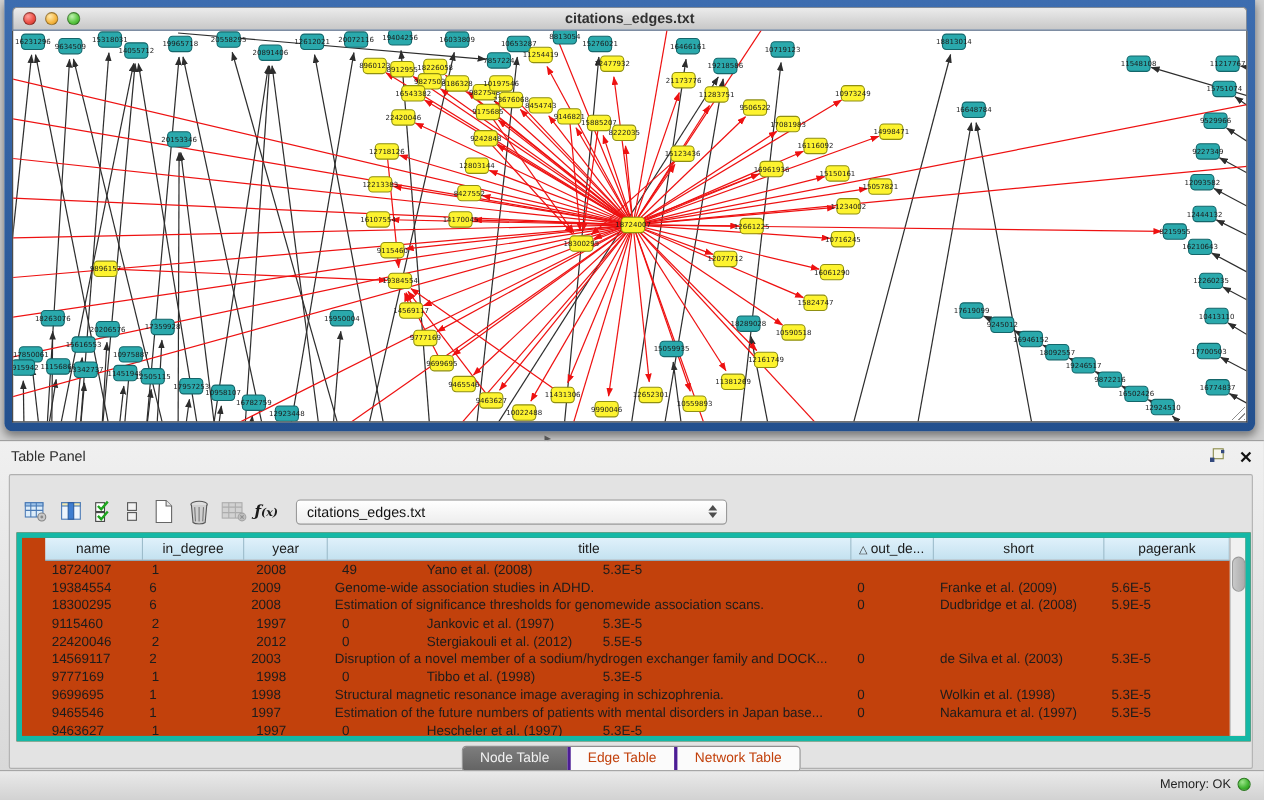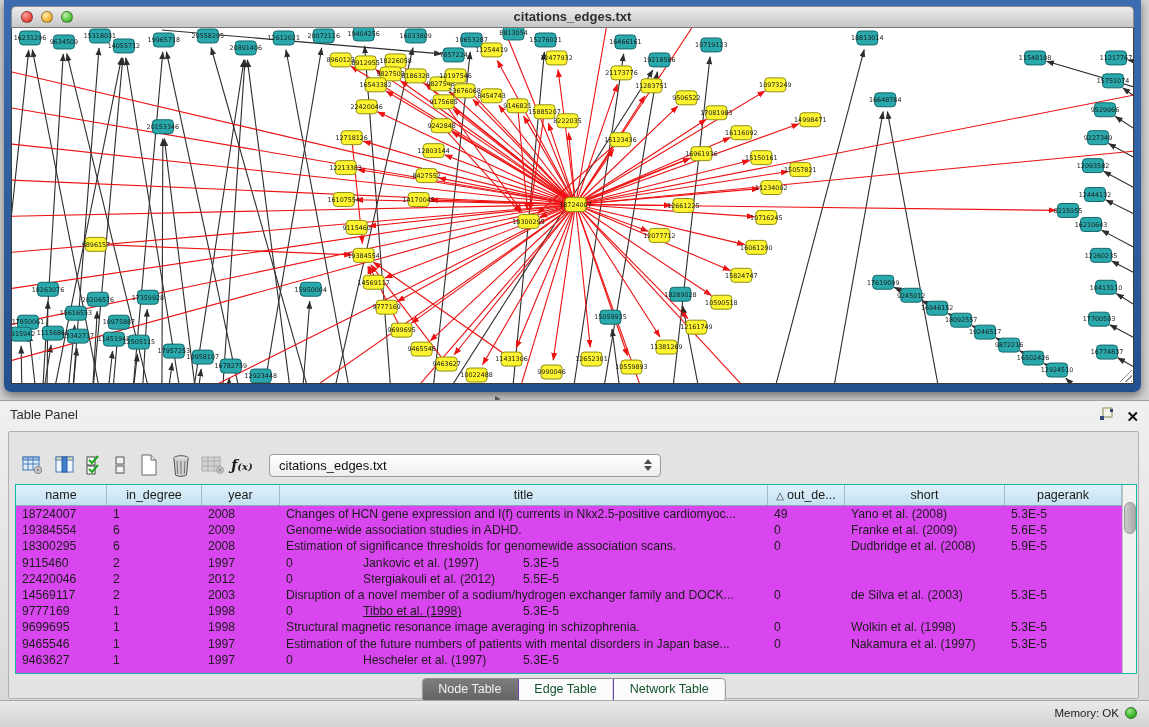--- a/index.html
+++ b/index.html
@@ -70,7 +70,7 @@
   
   .table-wrap{
     position:absolute;left:6px;top:52px;width:1122px;height:190px;
-    background:#d946ef;border:1px solid #14b8a6;box-sizing:border-box;display:flex;
+    background:#c2410c;border:5px solid #14b8a6;box-sizing:border-box;display:flex;padding-left:21px;
   }
   .table-main{width:1106px;overflow:hidden;}
   .thead{display:flex;height:21px;background:linear-gradient(#e0f1fb,#c3e1f0);border-bottom:1px solid #8fa9b8;box-sizing:border-box;}

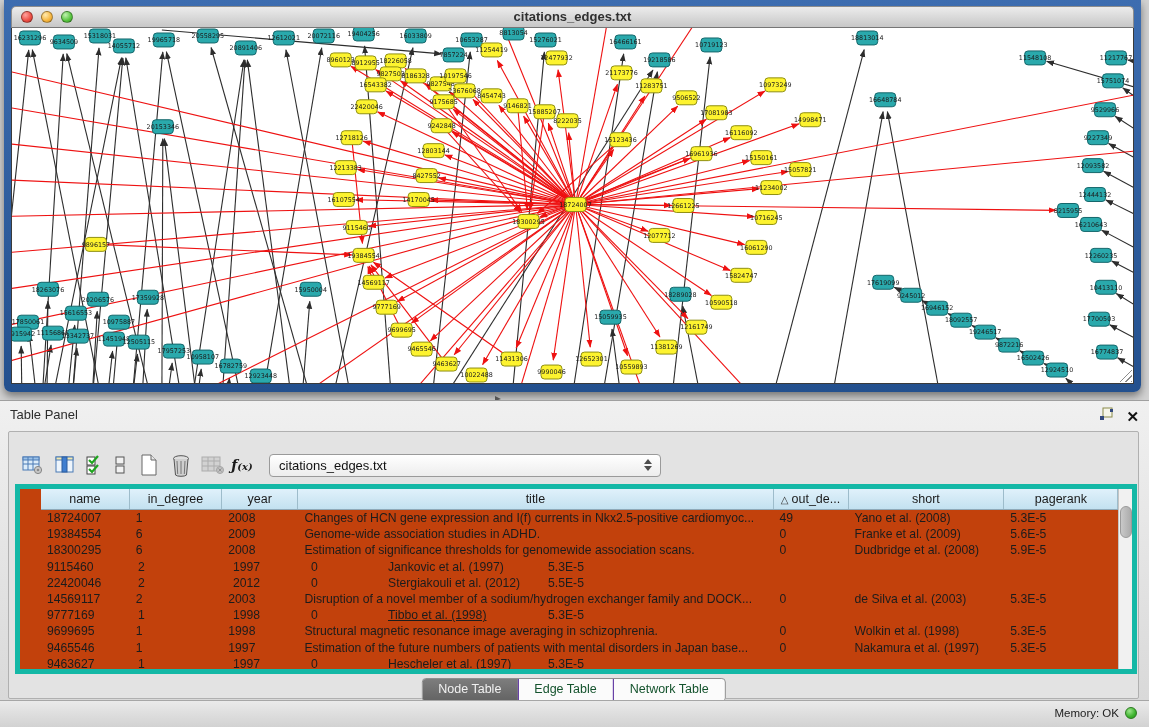--- a/index.html
+++ b/index.html
@@ -860,7 +860,6 @@
               <div class="td" style="width: 91px;">18724007</div>
               <div class="td" style="width: 95px;">1</div>
               <div class="td" style="width: 78px;">2008</div>
-              <div class="td" style="width: 488px;">Changes of HCN gene expression and I(f) currents in Nkx2.5-positive cardiomyoc...</div>
               <div class="td" style="width: 77px;">49</div>
               <div class="td" style="width: 160px;">Yano et al. (2008)</div>
               <div class="td" style="width: 117px;">5.3E-5</div>

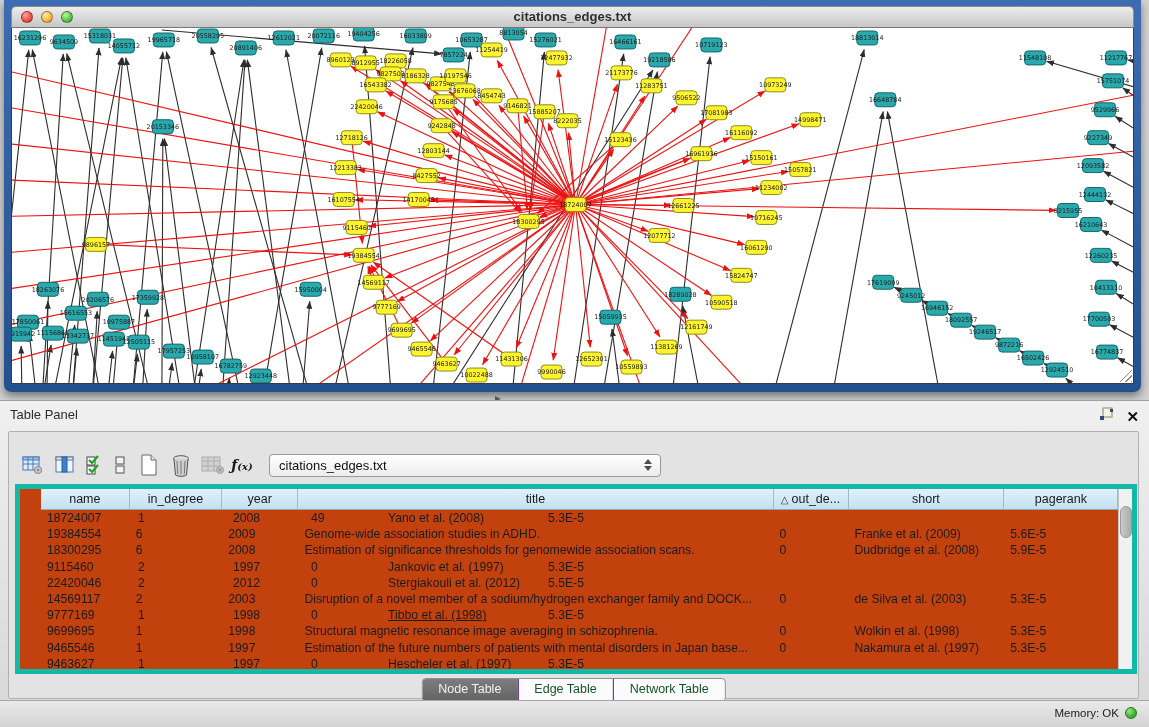--- a/index.html
+++ b/index.html
@@ -912,7 +912,7 @@
               <div class="td" style="width: 95px;">1</div>
               <div class="td" style="width: 78px;">1998</div>
               <div class="td" style="width: 77px;">0</div>
-              <div class="td" style="width: 160px; text-decoration: underline;">Tibbo et al. (1998)</div>
+              <div class="td" style="width: 160px;">Tibbo et al. (1998)</div>
               <div class="td" style="width: 117px;">5.3E-5</div>
             </div>
             <div class="tr">

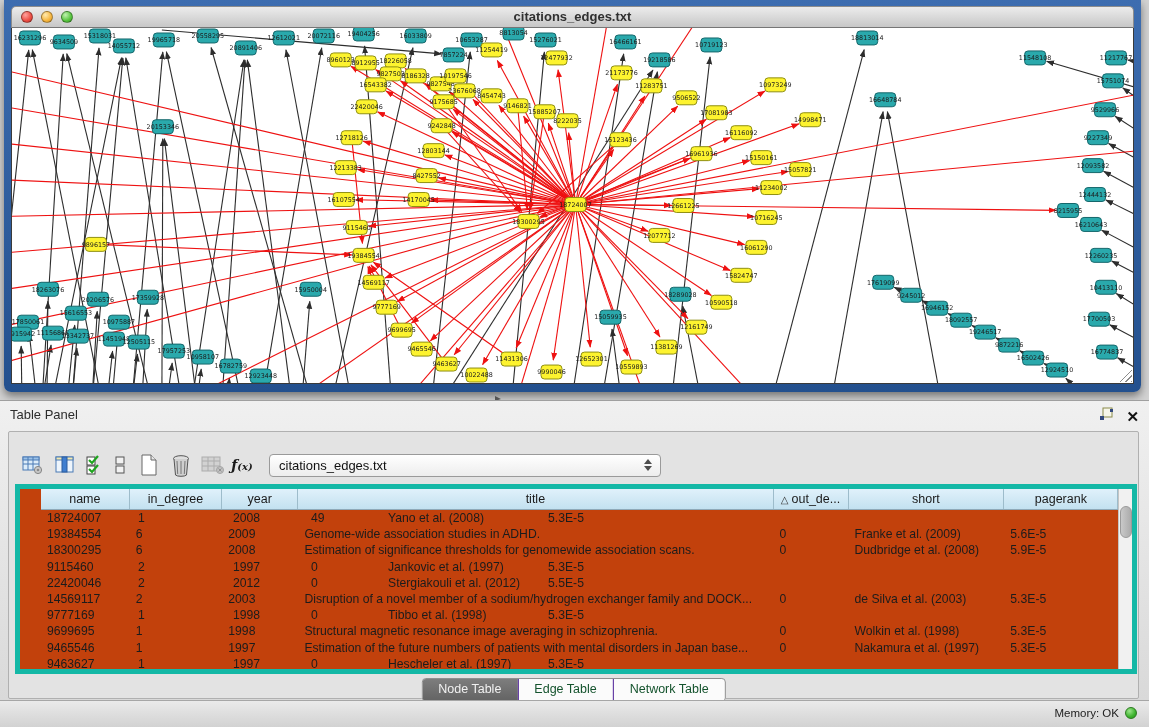--- a/index.html
+++ b/index.html
@@ -86,7 +86,7 @@
     display:flex;border:1px solid #8f8f8f;border-radius:4px;overflow:hidden;
     background:#fbfbfb;box-shadow:0 1px 0 rgba(255,255,255,.7);
   }
-  .tab{padding:0 16px;font-size:12.5px;line-height:21px;color:#14532d;border-left:1px solid #4c1d95;}
+  .tab{padding:0 16px;font-size:12.5px;line-height:21px;color:#c2410c;border-left:3px solid #4c1d95;}
   .tab:first-child{border-left:none;}
   .tab.selected{background:linear-gradient(#7d7d7d,#636363);color:#f1f1f1;}
   

